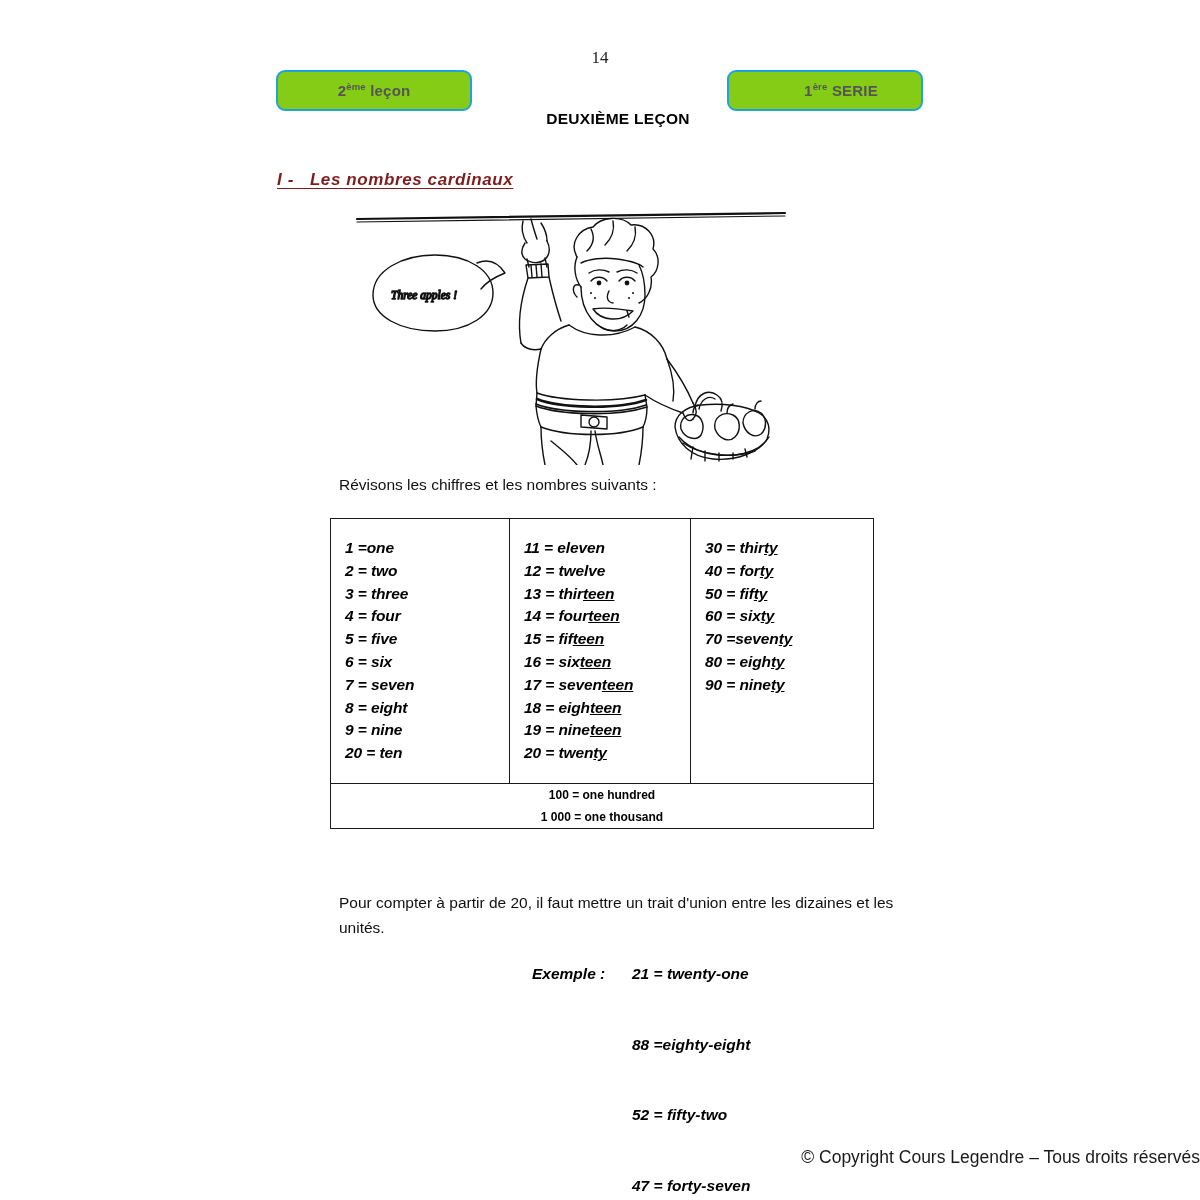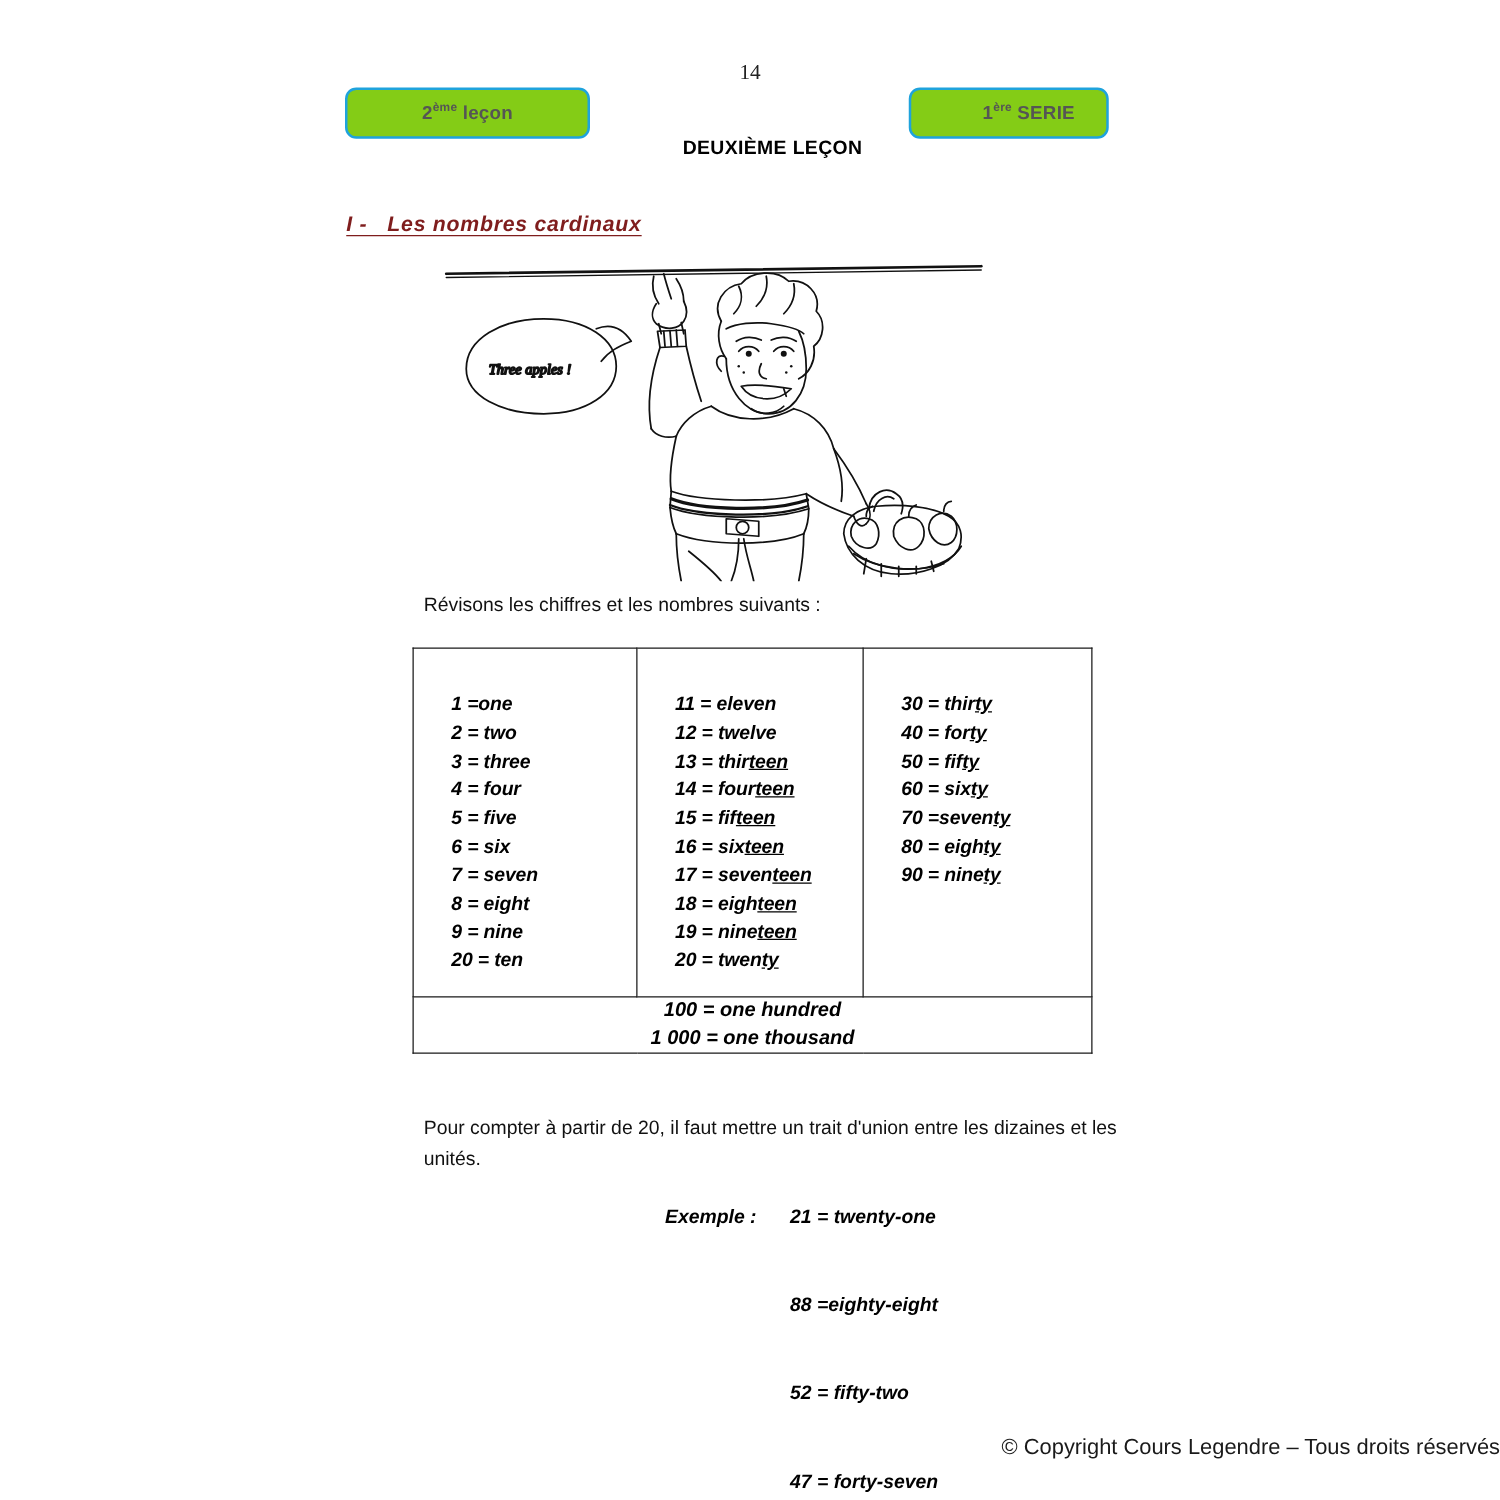--- a/index.html
+++ b/index.html
@@ -51,7 +51,7 @@
     line-height: 0;
   }
   #pill-left  { left: 276px; top: 70px; width: 196px; }
-  #pill-right { left: 727px; top: 70px; width: 160px; padding-left: 32px; }
+  #pill-right { left: 727px; top: 70px; width: 196px; padding-left: 32px; }
 
   
   .lesson-title {

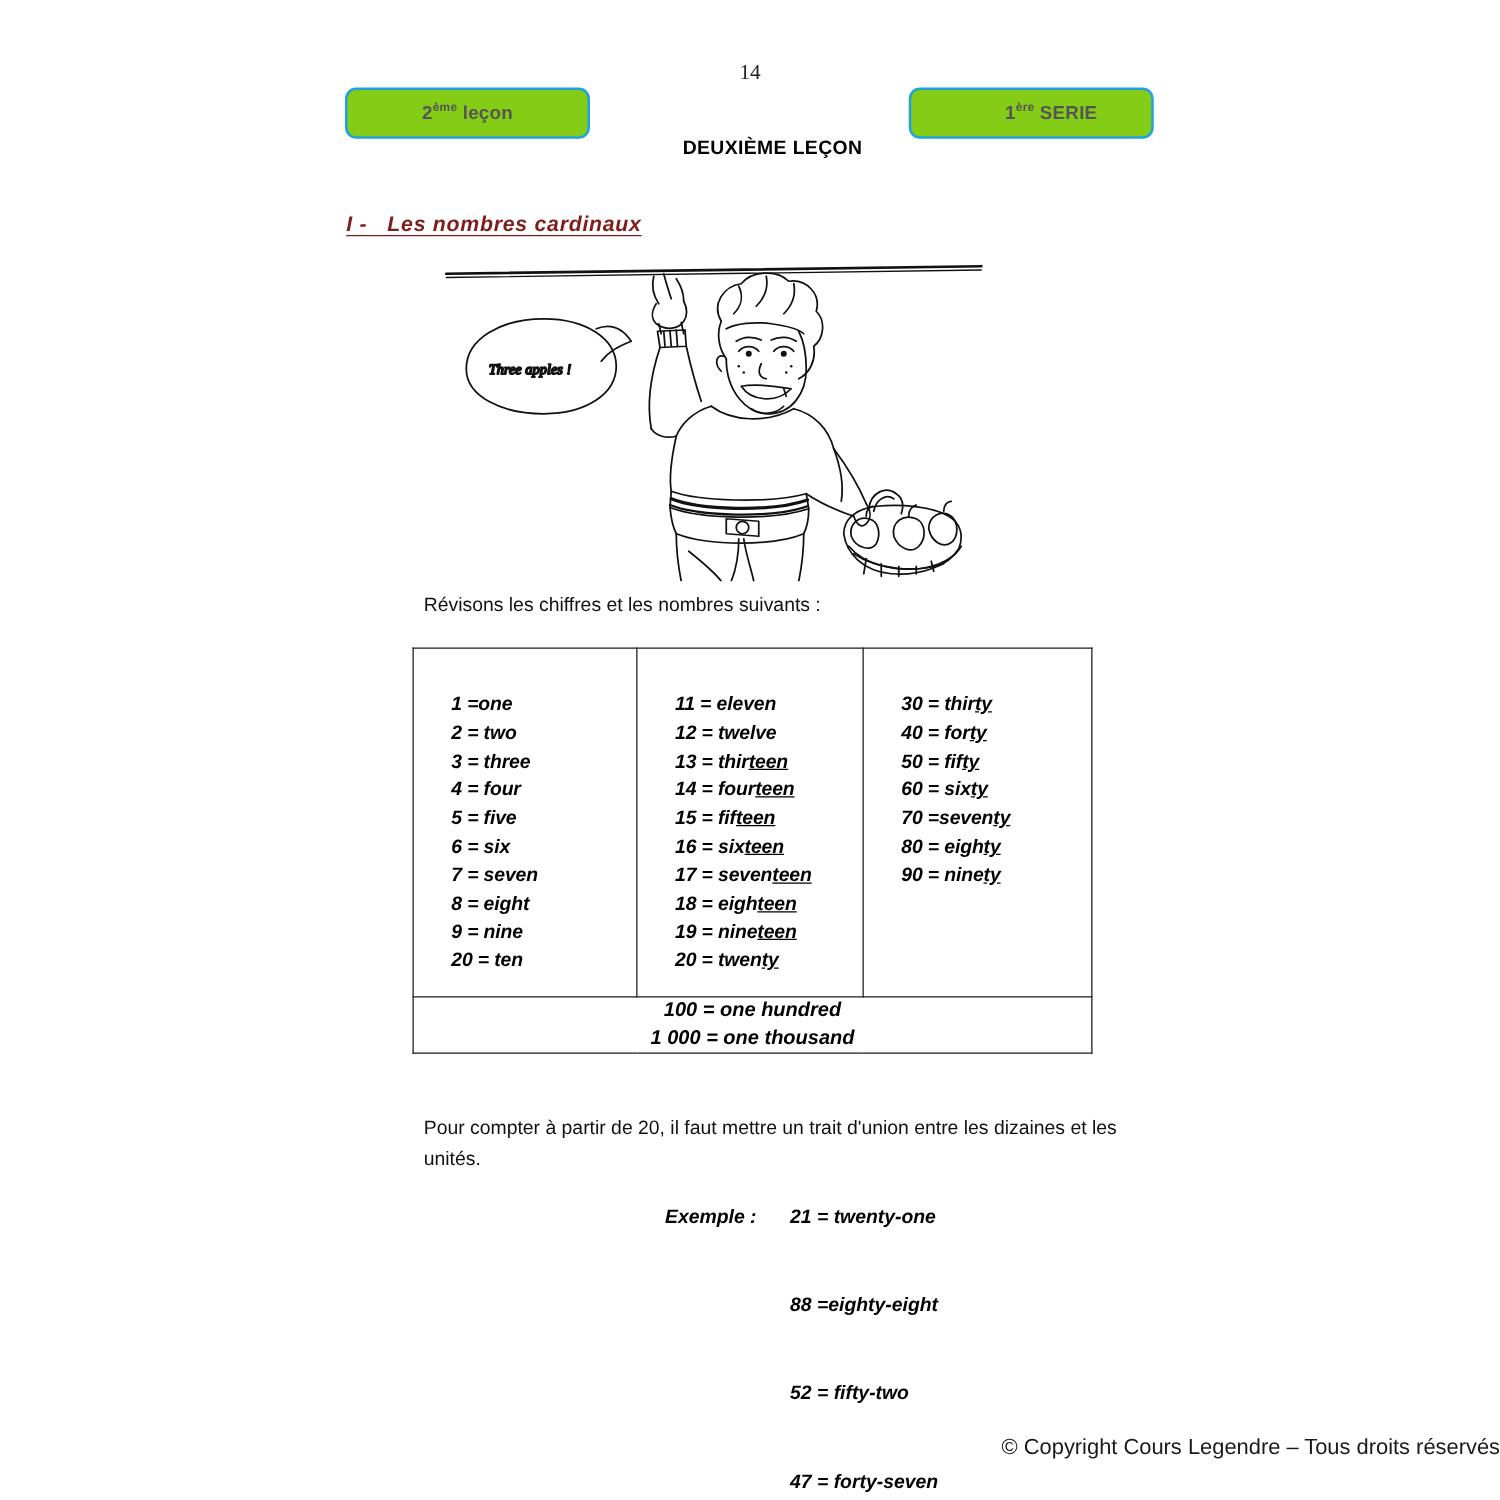--- a/index.html
+++ b/index.html
@@ -123,7 +123,7 @@
   .col-cell { height: 264px; }
   .col-cell ul {
     list-style: none;
-    margin: 16px;
+    margin: 0;
     padding: 18px 0 0 14px;
   }
   .col-cell li {

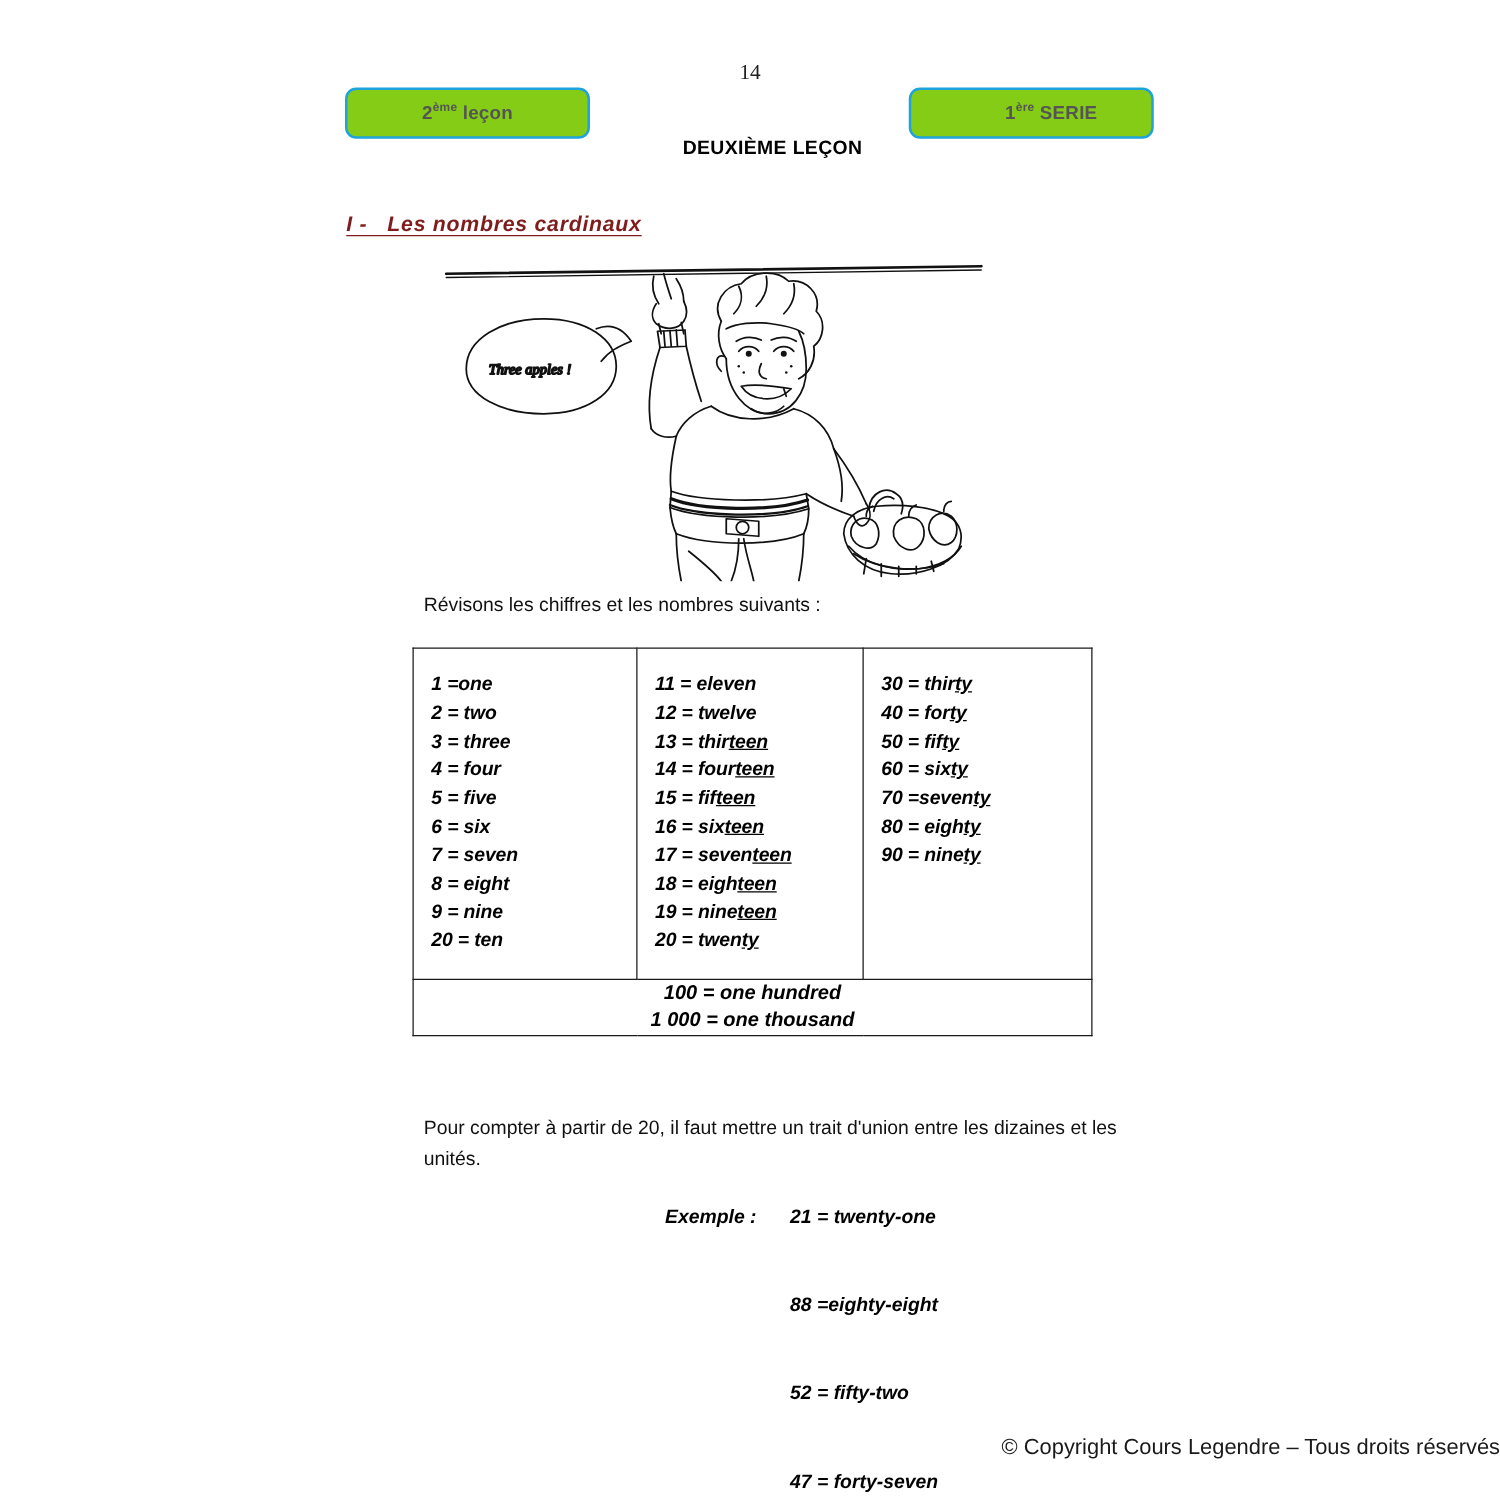--- a/index.html
+++ b/index.html
@@ -143,9 +143,8 @@
     padding: 22px 0 26px 0;
   }
   .big-cell div {
-    font-size: 16px;
-    font-weight: bold;
-    font-style: italic;
+    font-size: 12px;
+    font-weight: bold;
     line-height: 22px;
     white-space: pre;
   }

